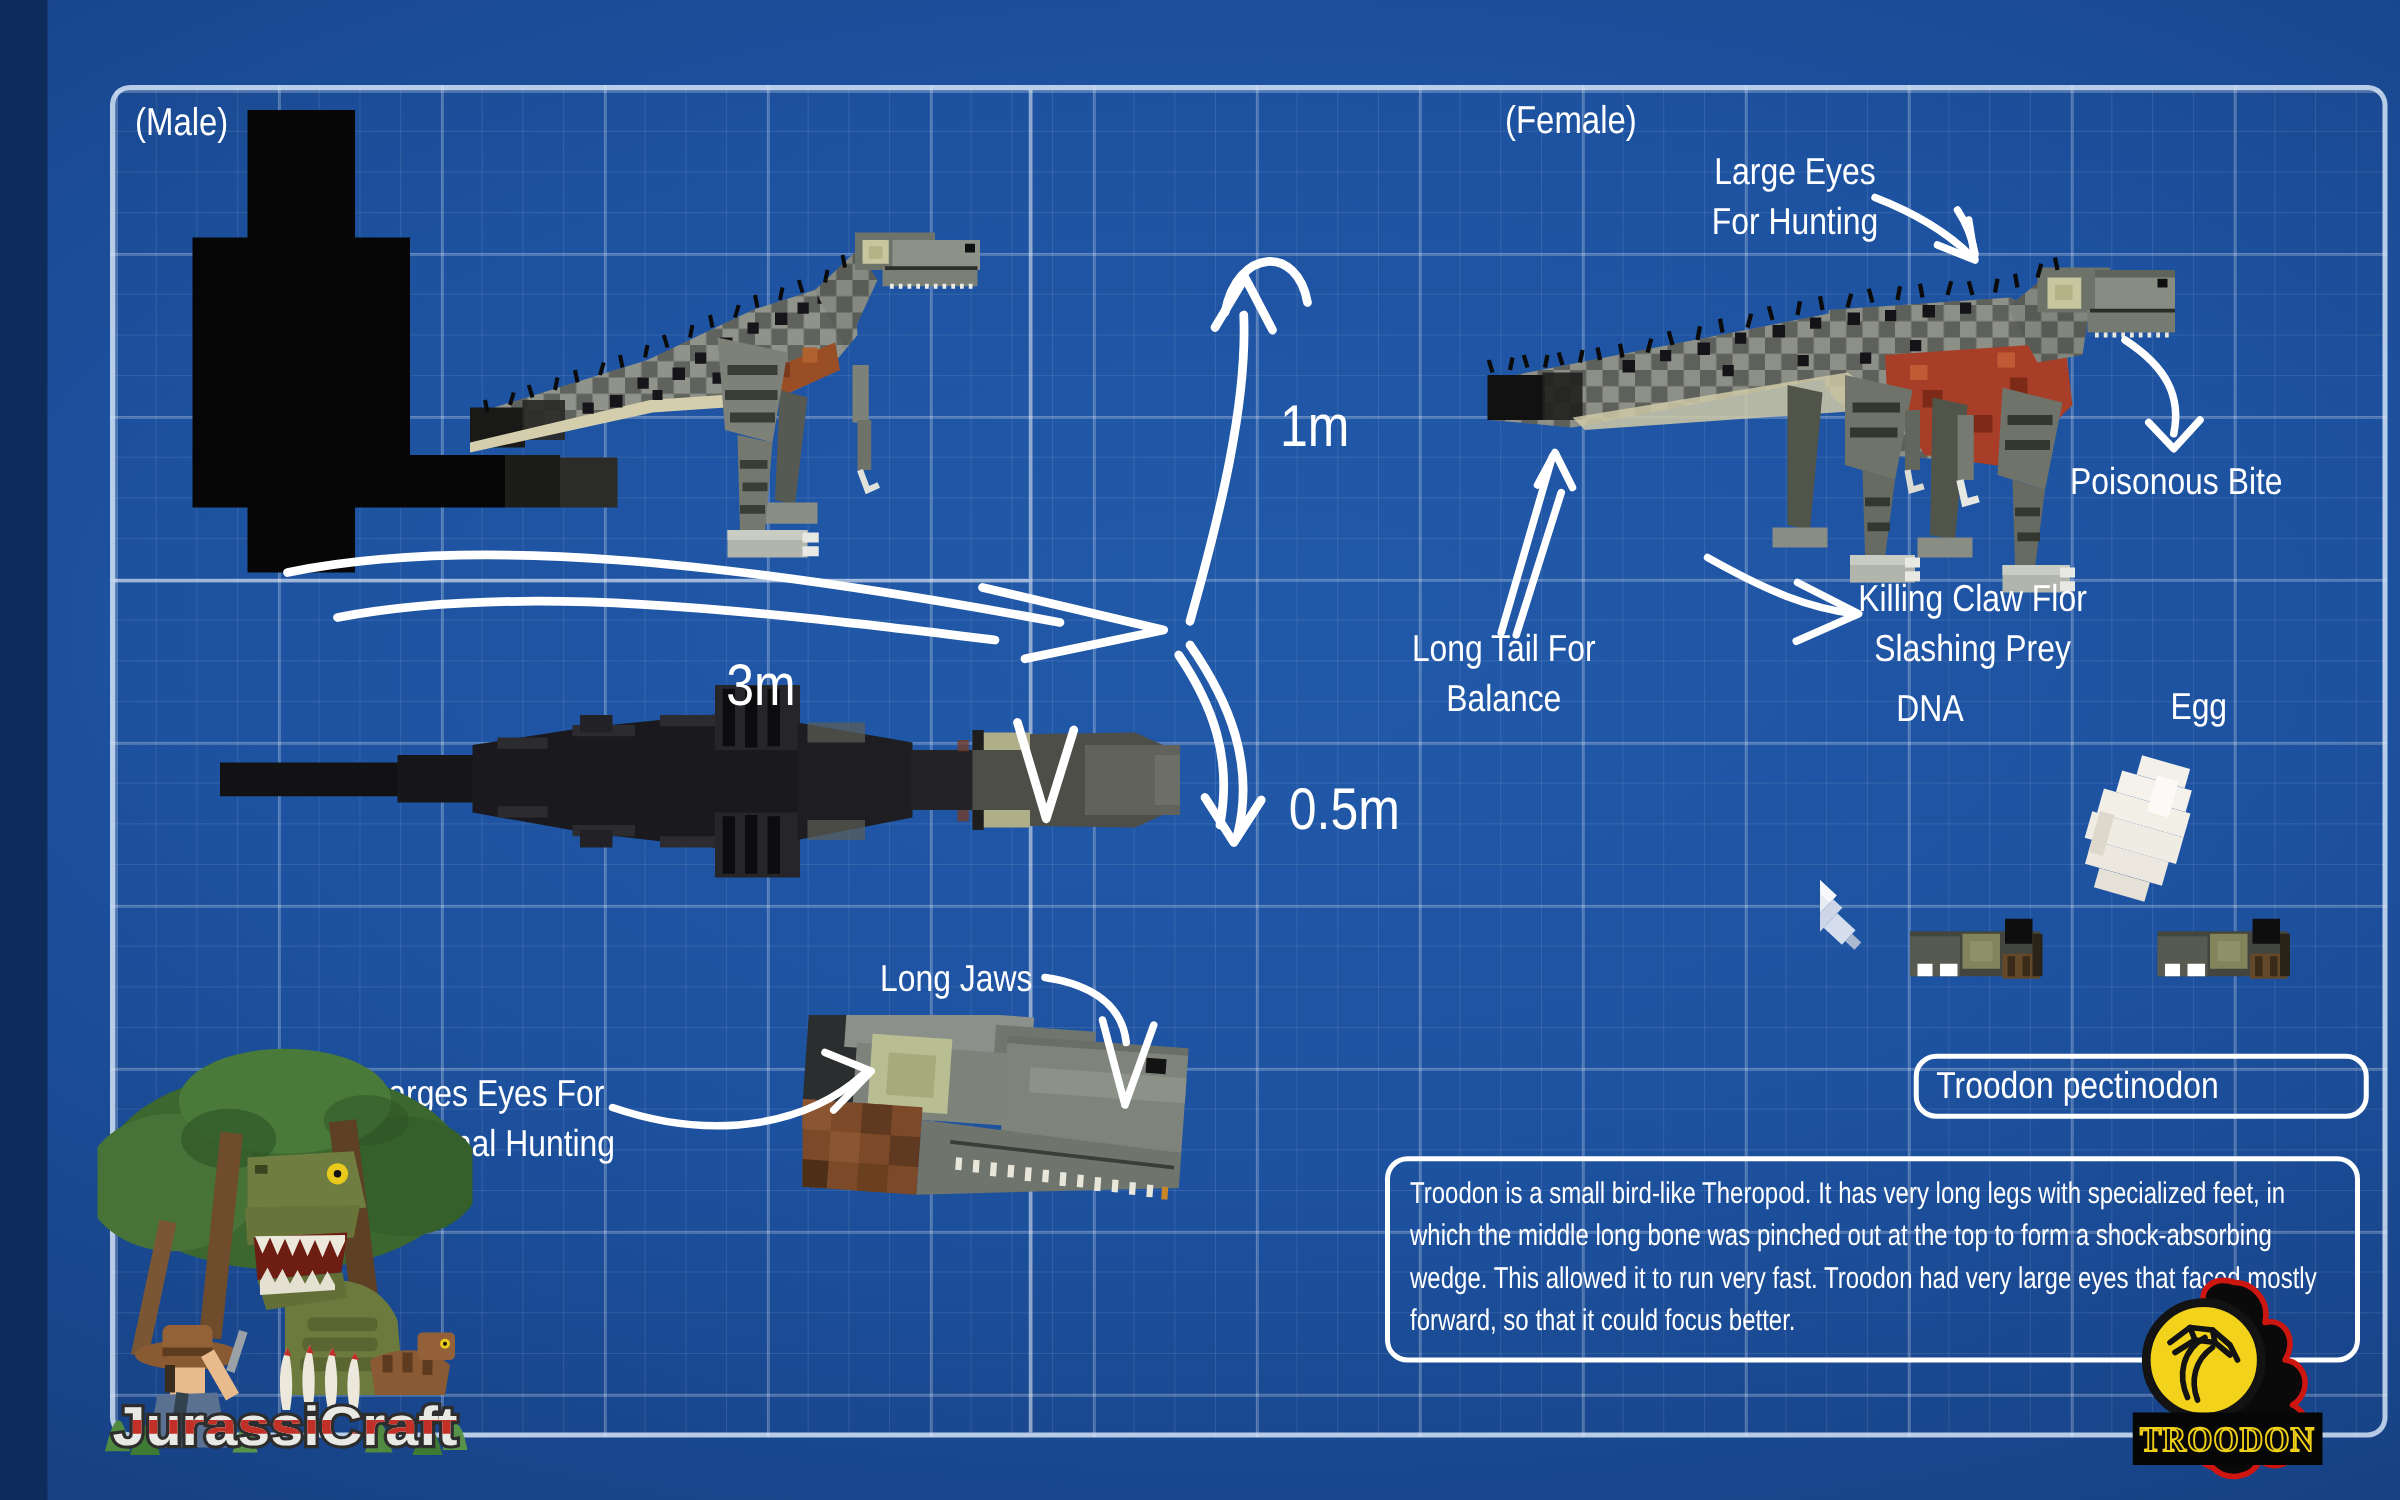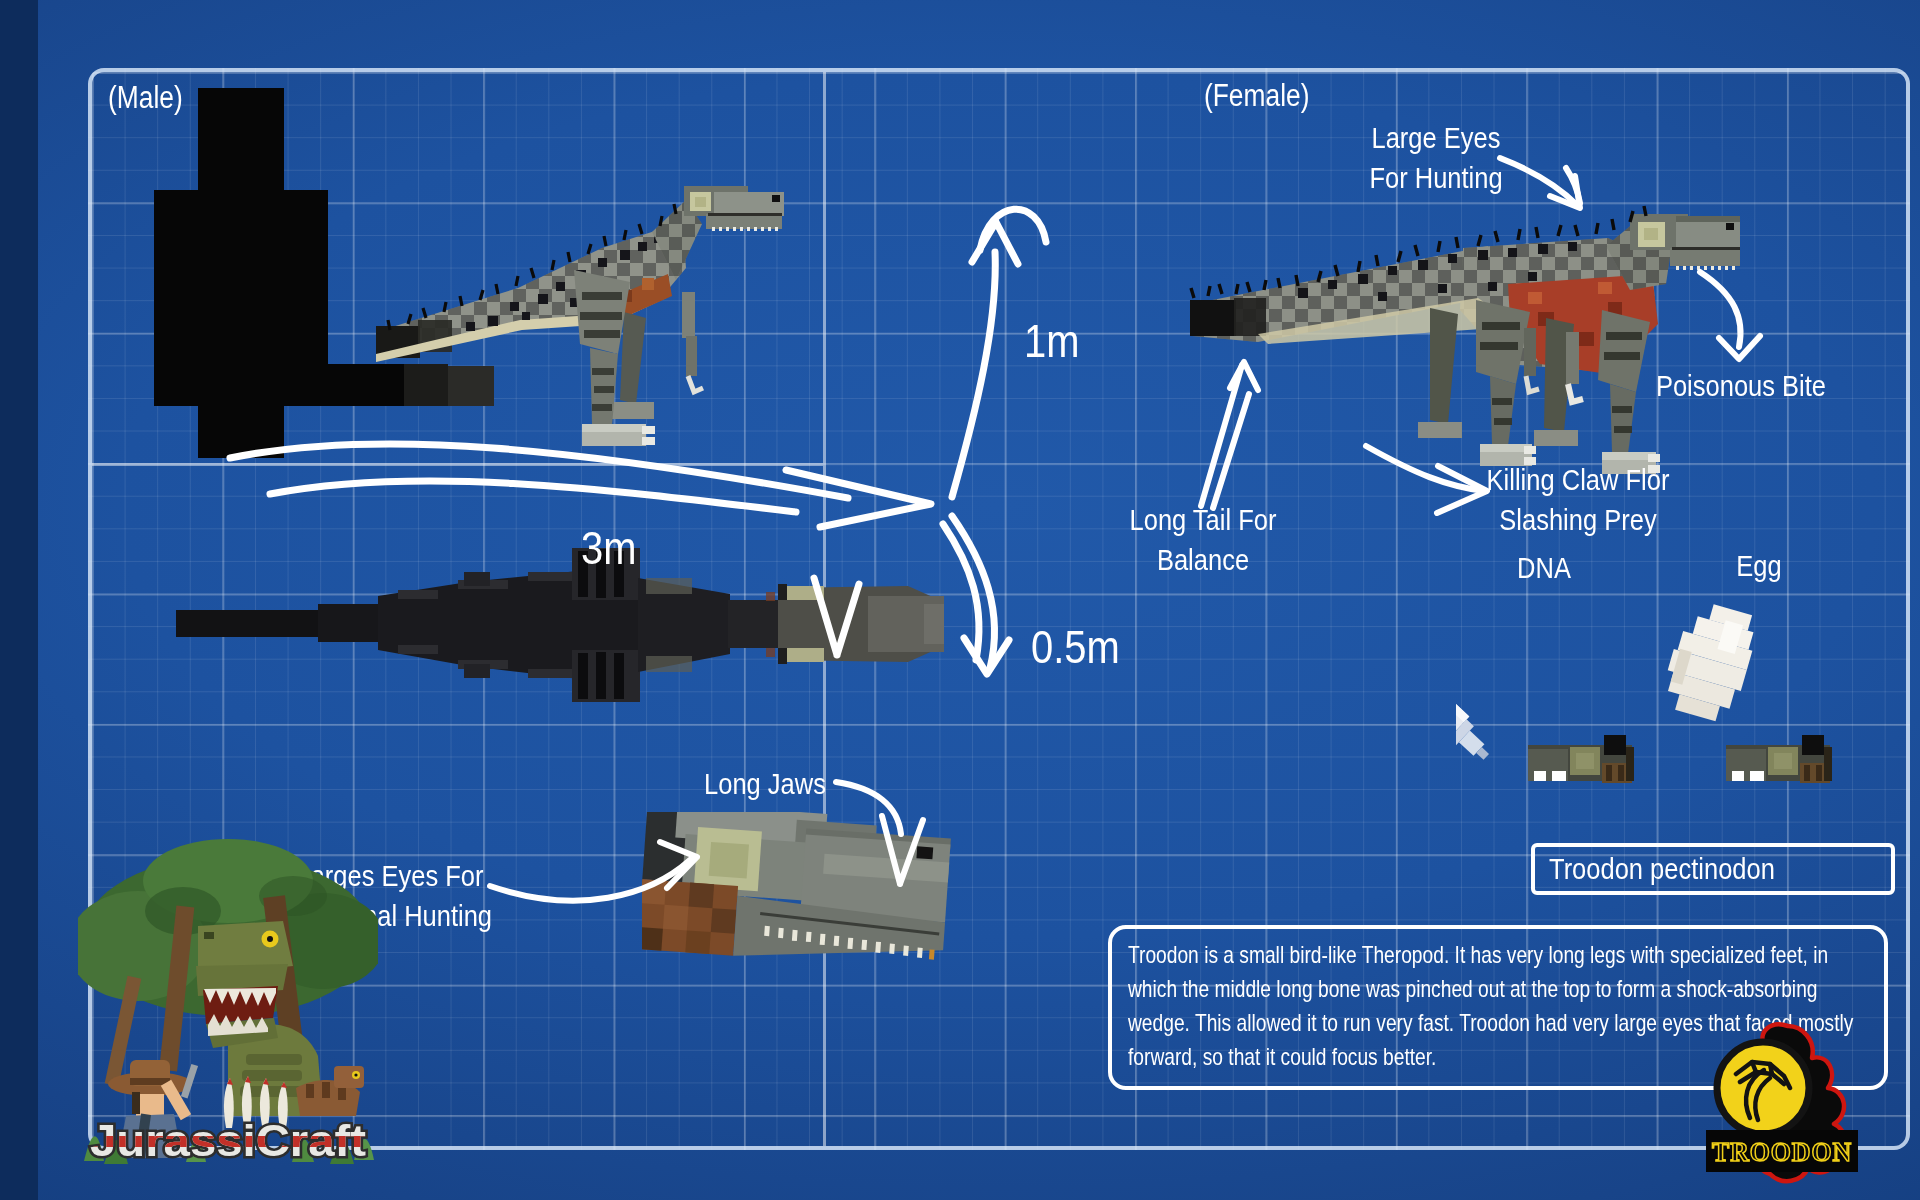--- a/index.html
+++ b/index.html
@@ -30,7 +30,7 @@
   .blk{position:absolute;background:#060606;}
   .namebox{
     position:absolute;left:1493px;top:843px;width:364px;height:52px;box-sizing:border-box;
-    border:4px solid #fff;border-radius:6px;color:#fff;
+    border:4px solid #fff;border-radius:18px;color:#fff;
   }
   .namebox .txt{position:absolute;left:14px;top:5px;font-size:30px;transform:scaleX(.85);transform-origin:left top;white-space:nowrap;}
   .descbox{

